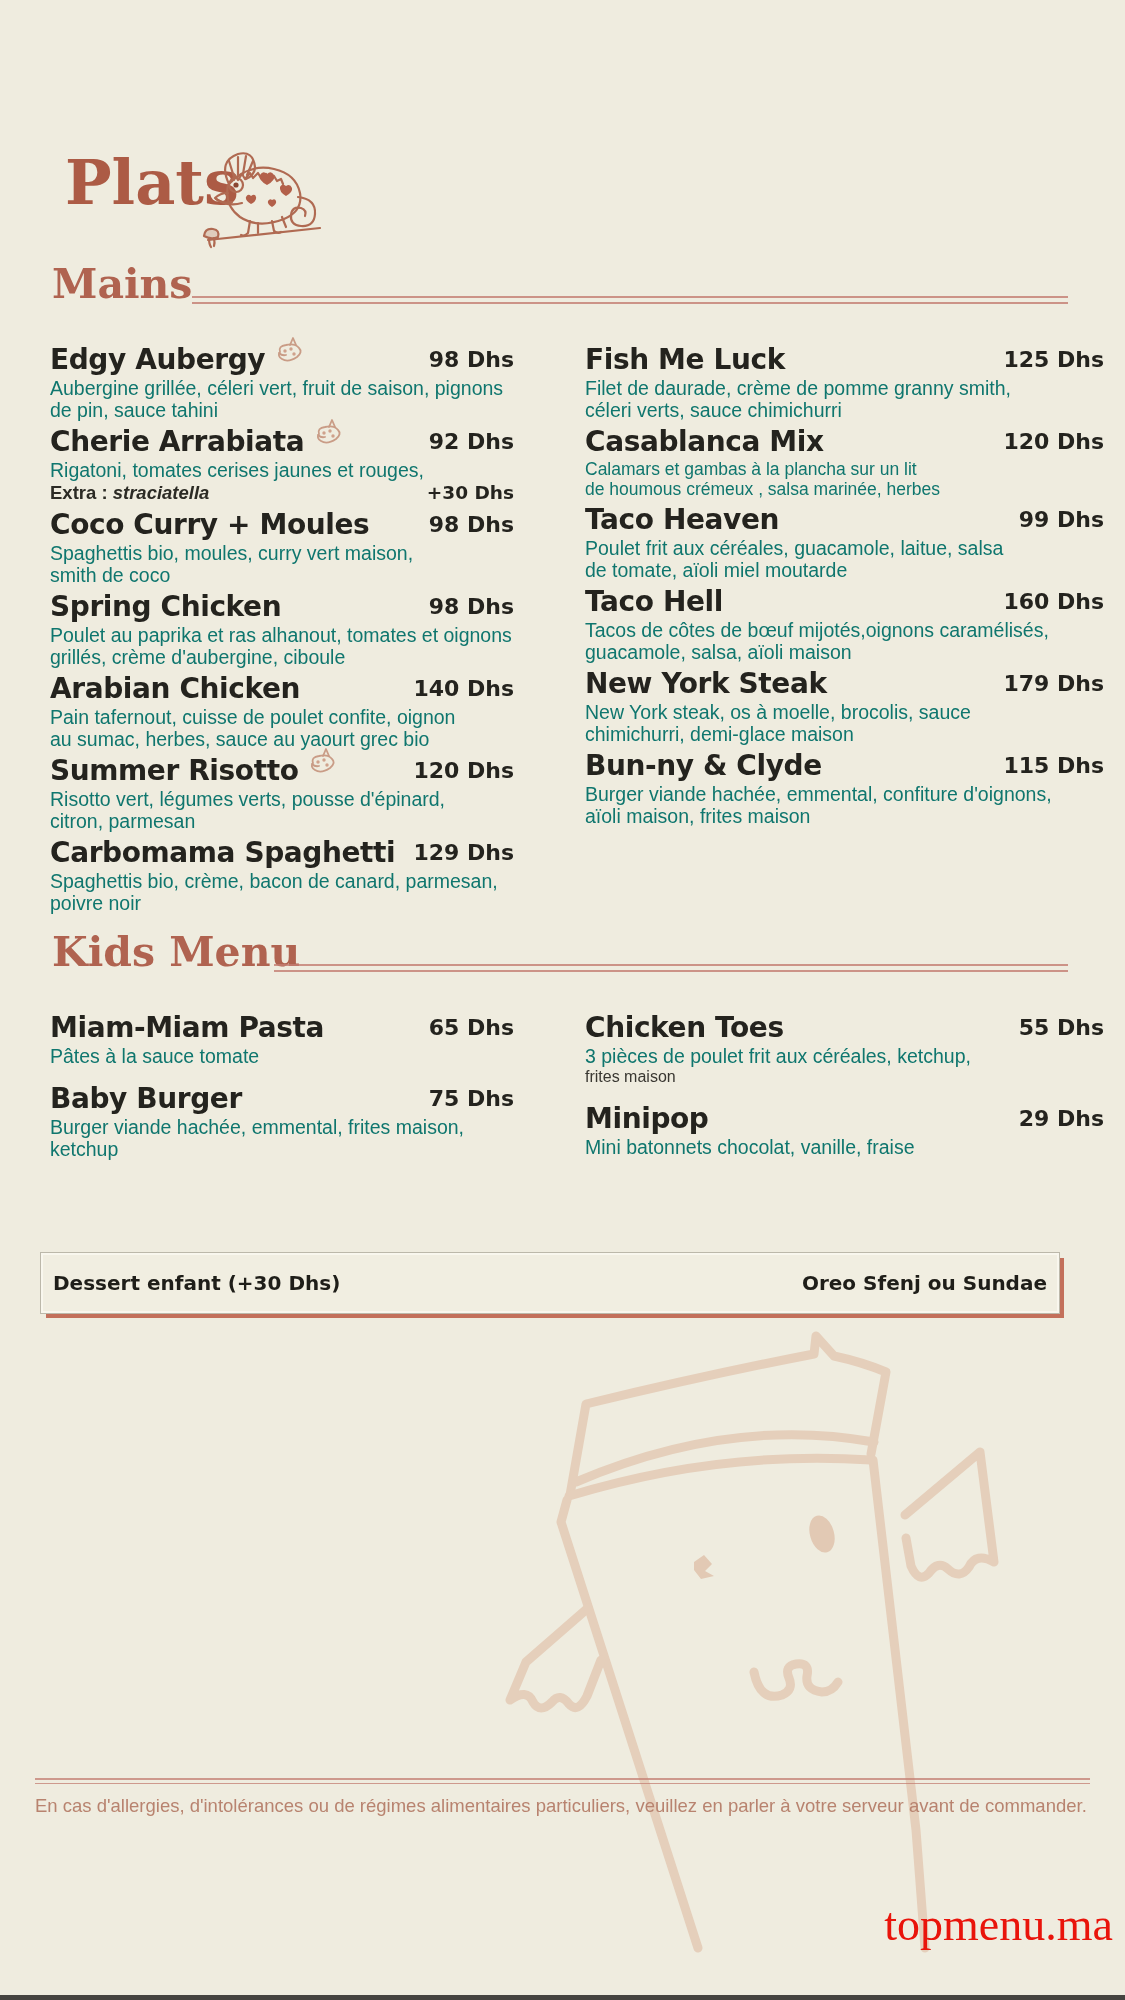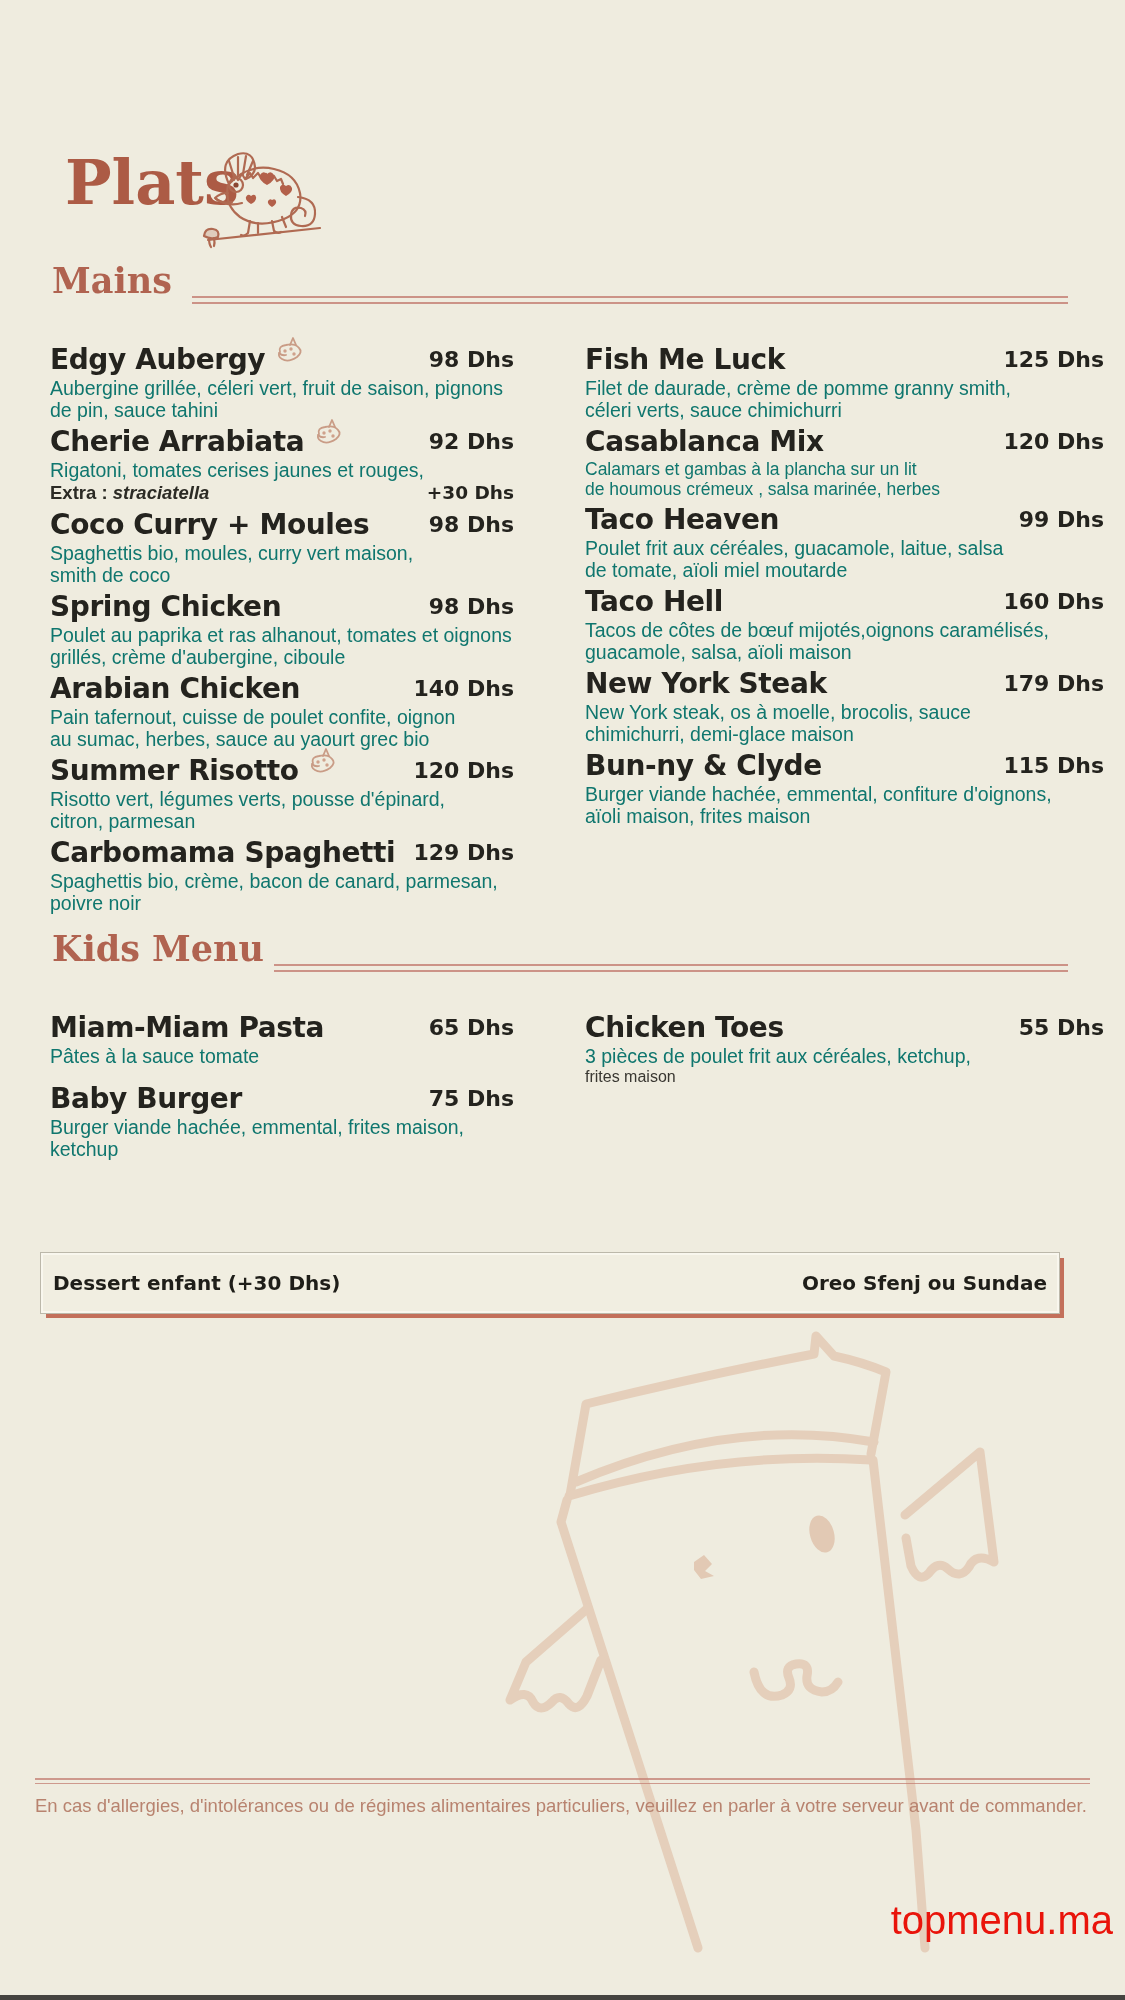--- a/index.html
+++ b/index.html
@@ -10,7 +10,7 @@
   .title{position:absolute;left:54px;top:146px;font-family:"DejaVu Serif",serif;font-weight:bold;
          font-size:62px;color:#ac5b45;margin-left:11px;}
   .chameleon{position:absolute;left:198px;top:140px;}
-  .section-head{position:absolute;font-family:"DejaVu Serif",serif;font-weight:bold;font-size:35px;color:#b06350;}
+  .section-head{position:absolute;font-family:"DejaVu Serif",serif;font-weight:bold;font-size:41px;color:#b06350;}
   #mains-head{left:52px;top:260px;}
   #kids-head{left:52px;top:928px;}
   .rule{position:absolute;height:4px;border-top:2px solid #c47e72;border-bottom:2px solid #c47e72;opacity:.8;}

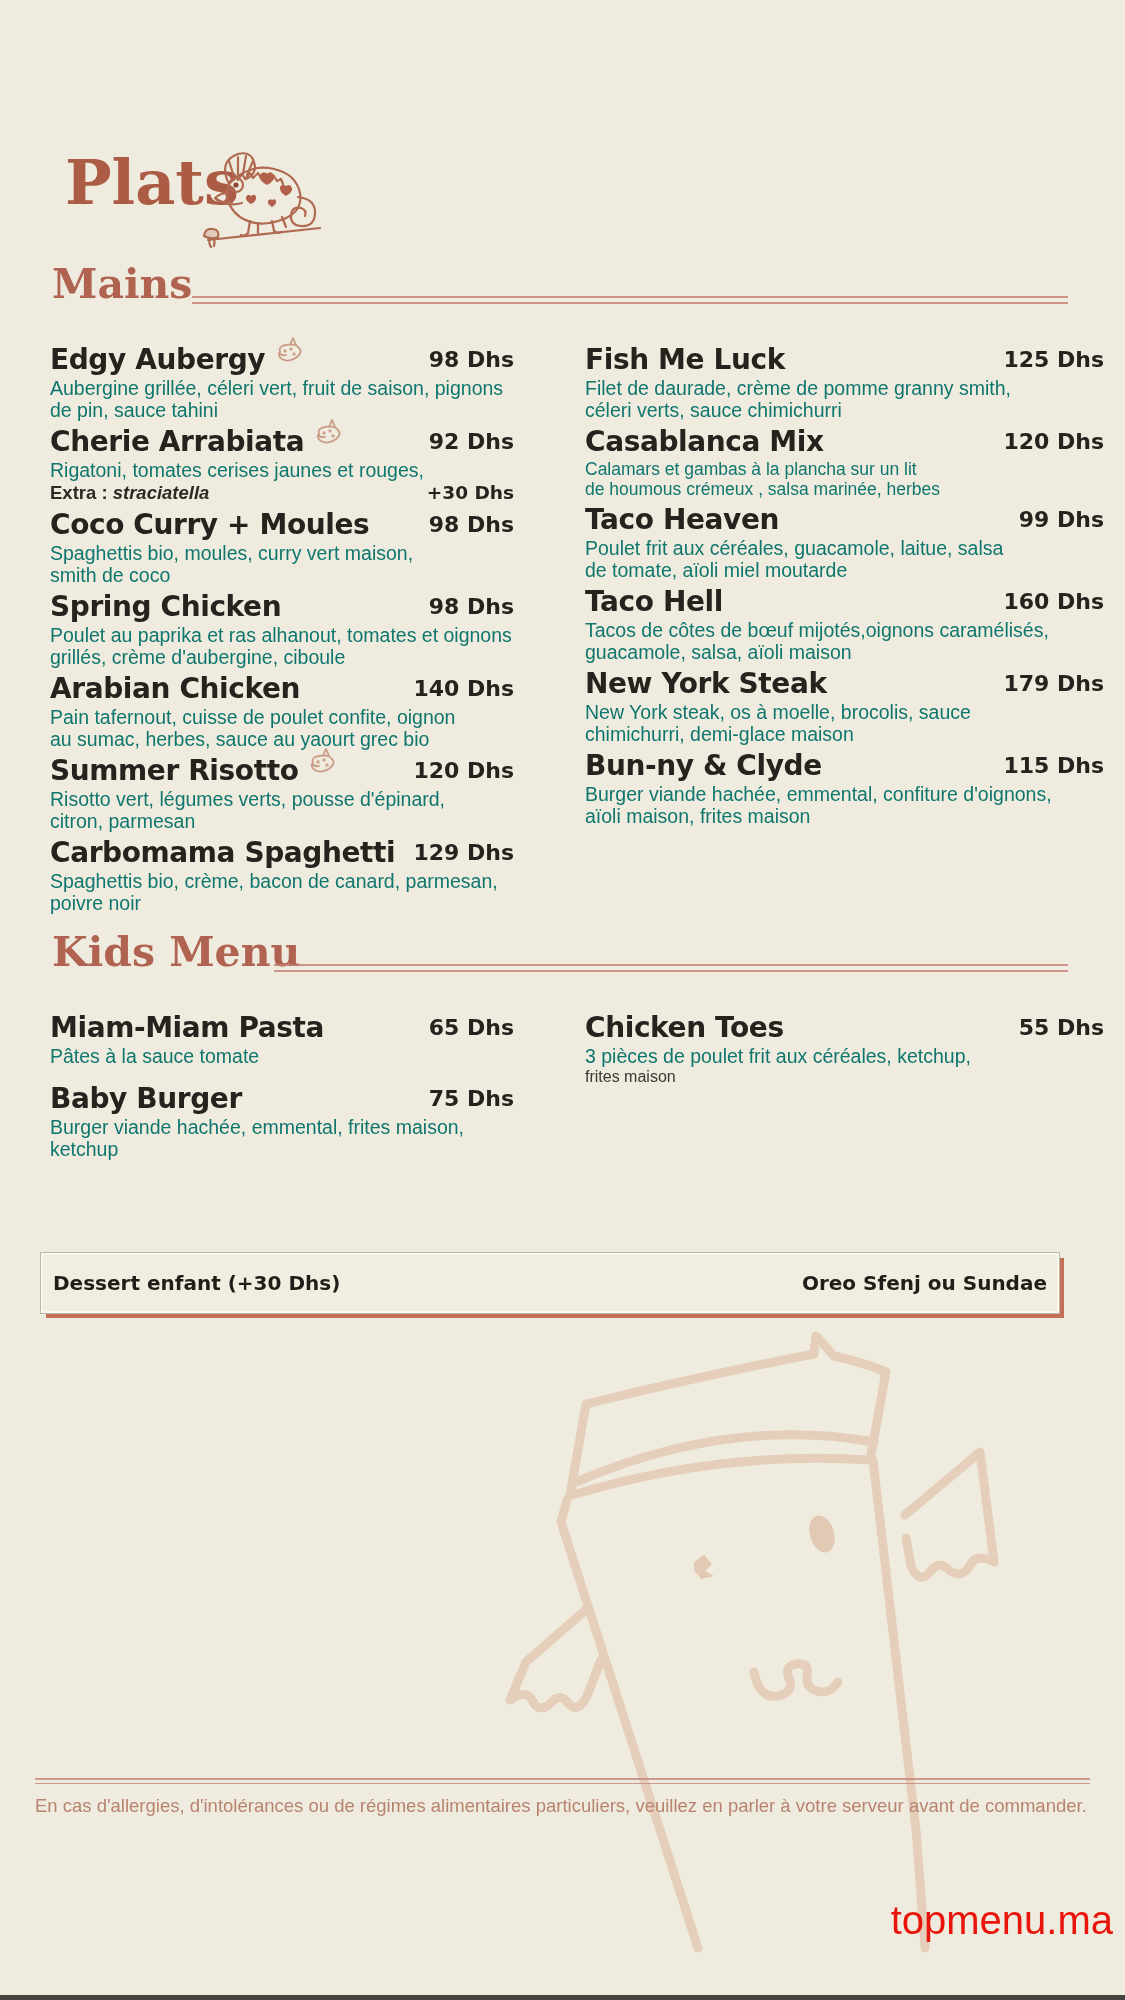--- a/index.html
+++ b/index.html
@@ -309,6 +309,15 @@
         </div>
         <div class="tiny-line">frites maison</div>
       </div>
+      <div class="item">
+        <div class="item-head">
+          <span class="item-name">Minipop</span>
+          <span class="item-price">29 Dhs</span>
+        </div>
+        <div class="item-desc">
+          <div class="desc-line">Mini batonnets chocolat, vanille, fraise</div>
+        </div>
+      </div>
     </div>
 
   <div class="banner">

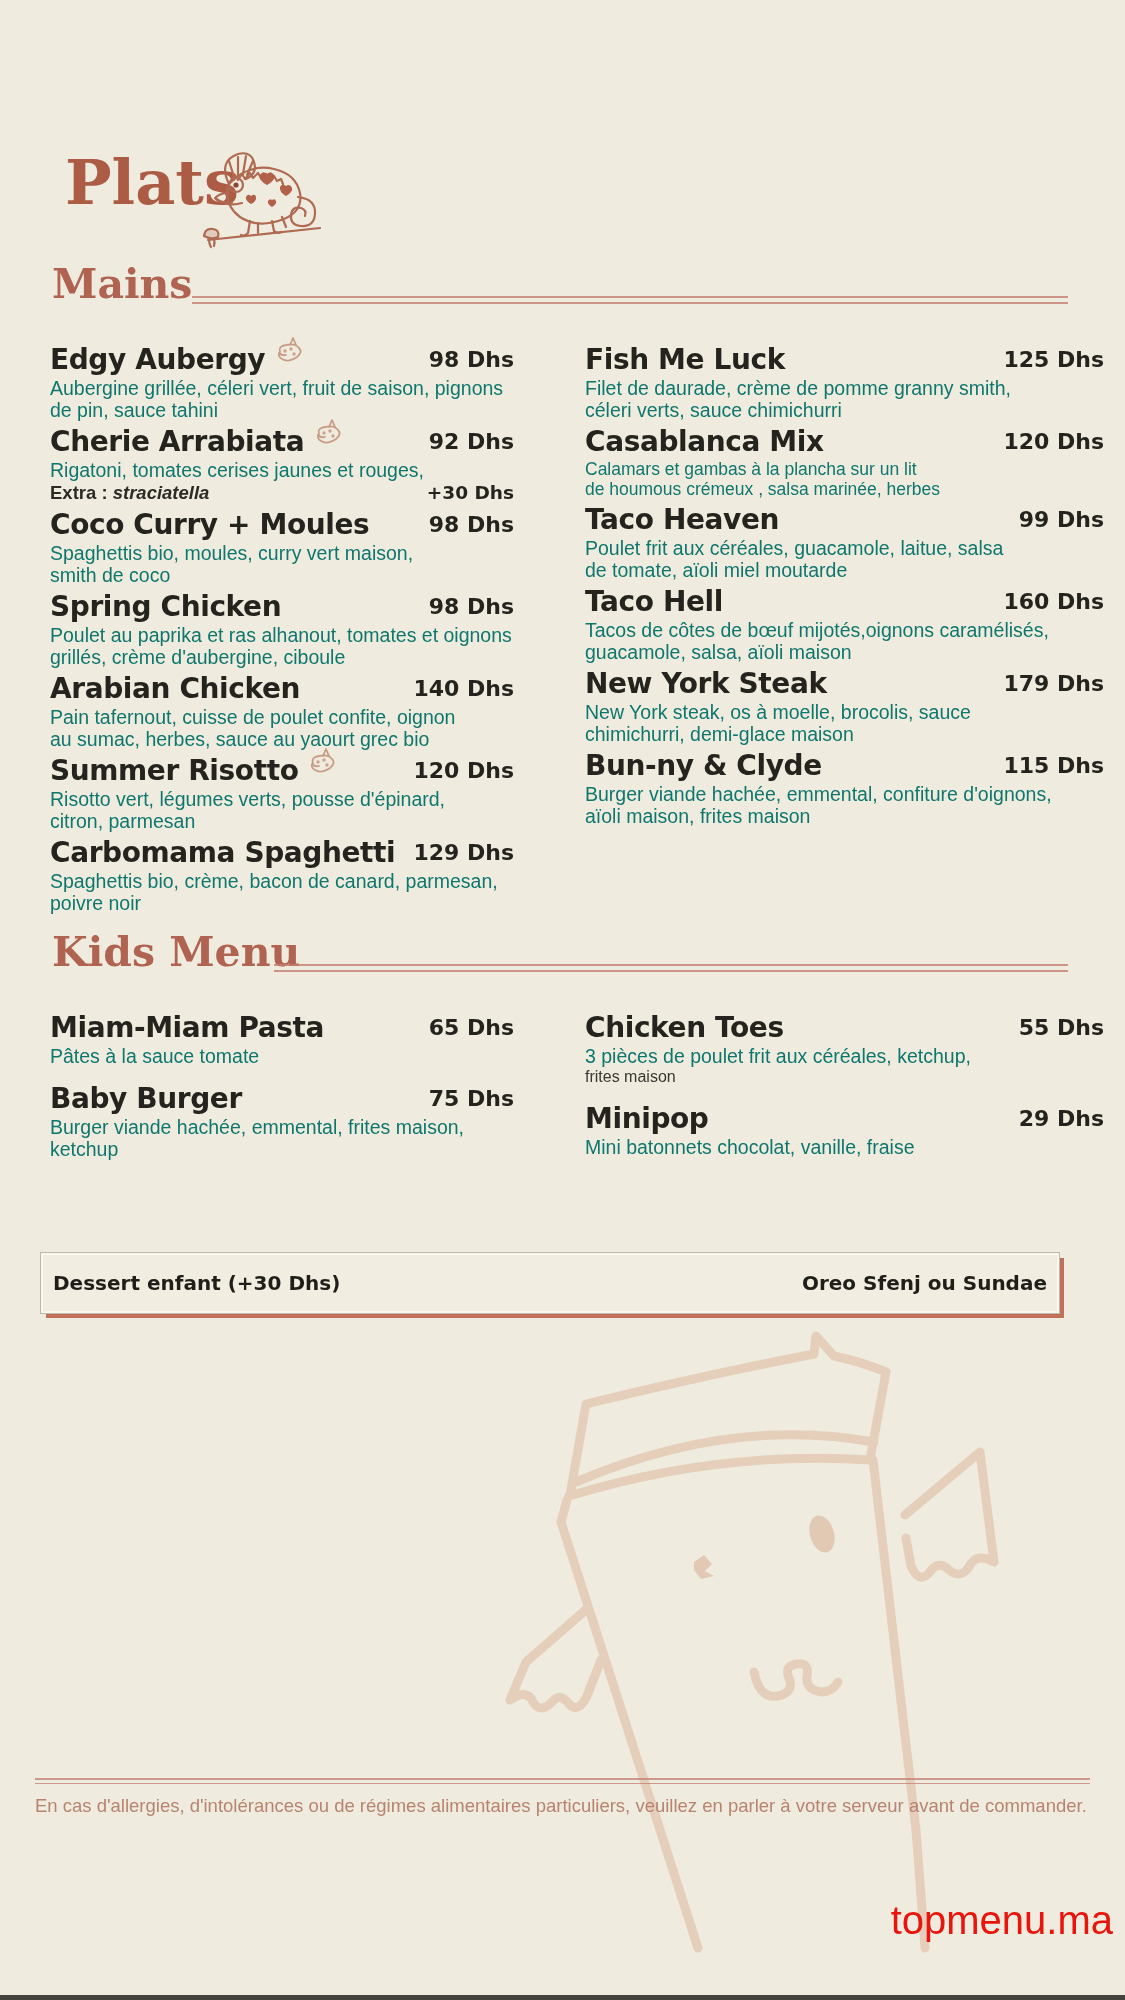--- a/index.html
+++ b/index.html
@@ -53,8 +53,8 @@
   .footer-rule{position:absolute;left:35px;top:1778px;width:1055px;height:3px;
                border-top:2px solid #c47e72;border-bottom:1px solid #c47e72;opacity:.75;z-index:2;}
   .footer-note{position:absolute;left:35px;top:1795px;font-size:18.5px;color:#b8836f;white-space:nowrap;z-index:2;}
-  .watermark{position:absolute;right:12px;top:1898px;font-size:40px;color:#e9140b;z-index:3;
-             font-family:Liberation Sans, sans-serif;}
+  .watermark{position:absolute;right:12px;top:1898px;font-size:46px;color:#e9140b;z-index:3;
+             font-family:Liberation Serif, serif;}
   .bottom-bar{position:absolute;left:0;bottom:0;width:100%;height:5px;background:#45433f;z-index:4;}
 </style>
 </head>

